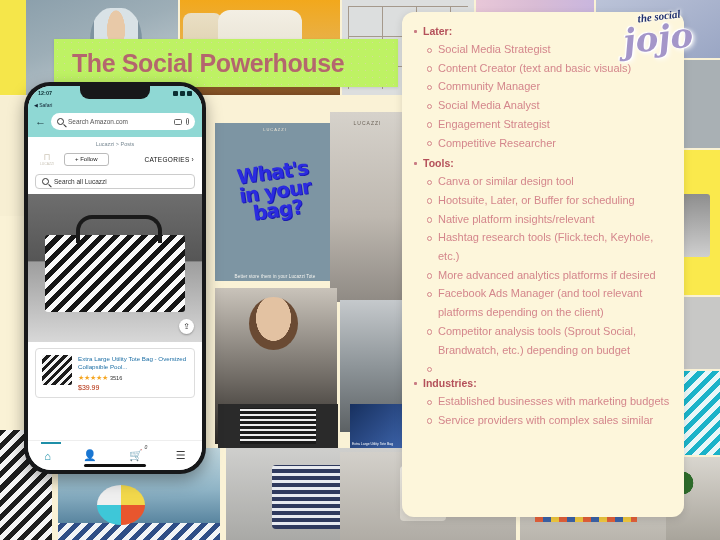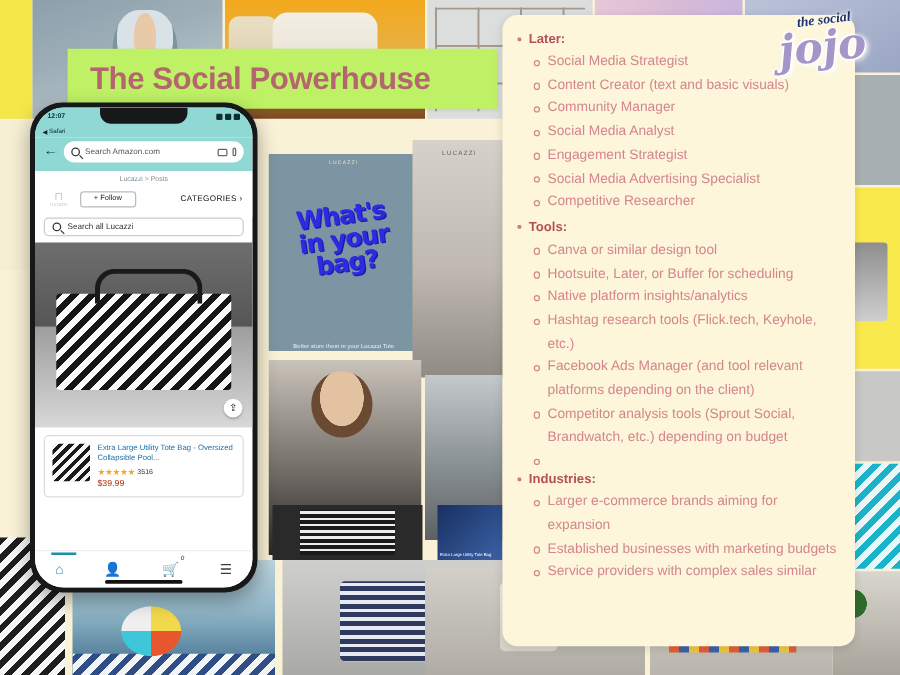--- a/index.html
+++ b/index.html
@@ -397,7 +397,6 @@
           <li class="item">Community Manager</li>
           <li class="item">Social Media Analyst</li>
           <li class="item">Engagement Strategist</li>
-          <li class="item">Social Media Advertising Specialist</li>
           <li class="item">Competitive Researcher</li>
         </ul>
       </div>

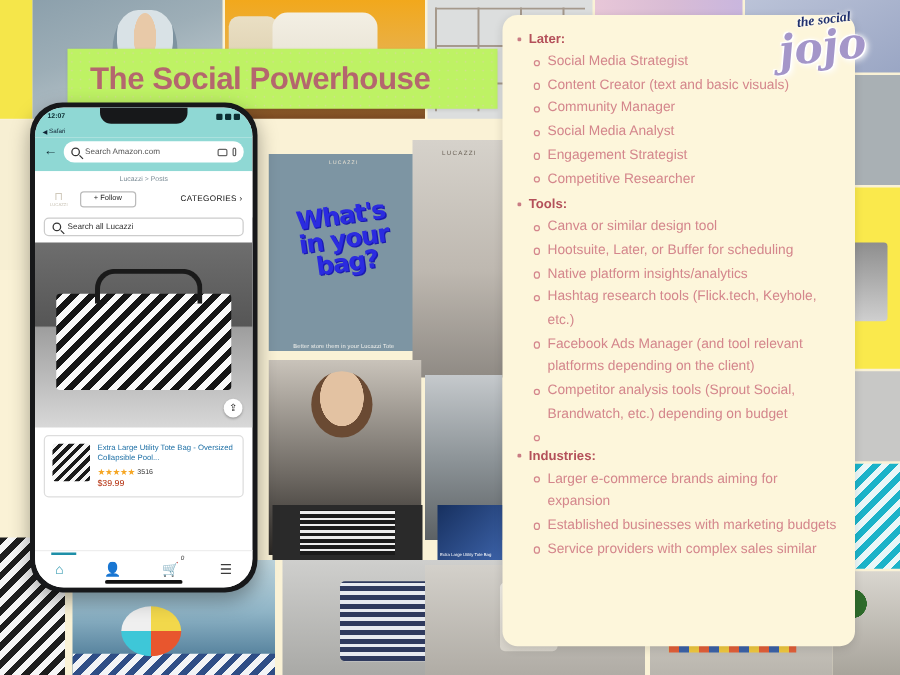--- a/index.html
+++ b/index.html
@@ -408,7 +408,7 @@
         <ul class="items">
           <li class="item">Canva or similar design tool</li>
           <li class="item">Hootsuite, Later, or Buffer for scheduling</li>
-          <li class="item">Native platform insights/analytics</li>
+          <li class="item">Native platform insights/relevant</li>
           <li class="item">Hashtag research tools (Flick.tech, Keyhole, etc.)</li>
           <li class="item">Facebook Ads Manager (and tool relevant platforms depending on the client)</li>
           <li class="item">Competitor analysis tools (Sprout Social, Brandwatch, etc.) depending on budget</li>

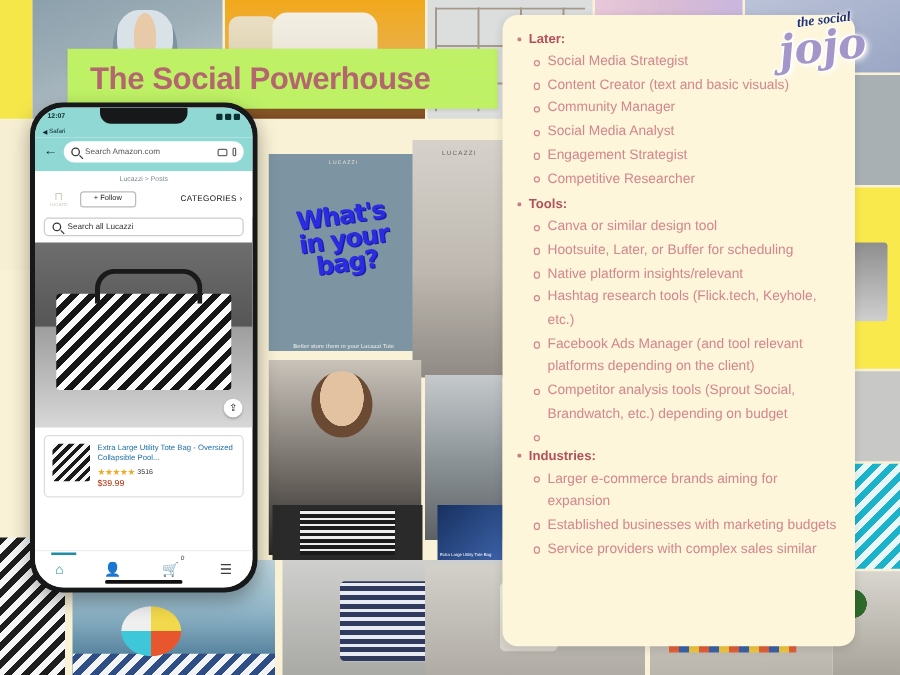--- a/index.html
+++ b/index.html
@@ -410,6 +410,7 @@
           <li class="item">Hootsuite, Later, or Buffer for scheduling</li>
           <li class="item">Native platform insights/relevant</li>
           <li class="item">Hashtag research tools (Flick.tech, Keyhole, etc.)</li>
+          <li class="item">More advanced analytics platforms if desired</li>
           <li class="item">Facebook Ads Manager (and tool relevant platforms depending on the client)</li>
           <li class="item">Competitor analysis tools (Sprout Social, Brandwatch, etc.) depending on budget</li>
           <li class="item empty"></li>

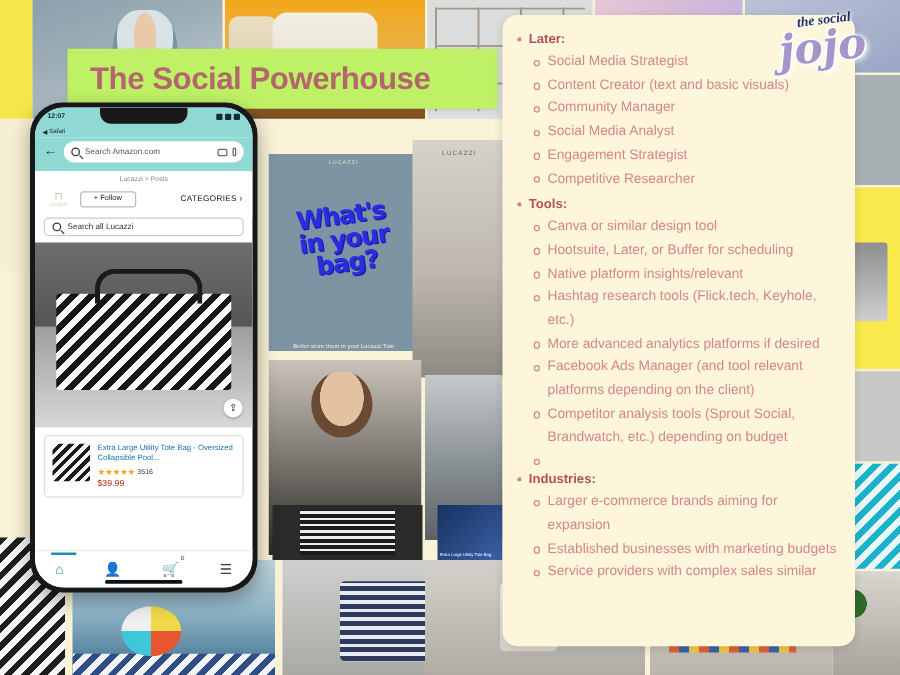--- a/index.html
+++ b/index.html
@@ -422,7 +422,6 @@
           <span>Industries:</span>
         </div>
         <ul class="items">
-          <li class="item">Larger e-commerce brands aiming for expansion</li>
           <li class="item">Established businesses with marketing budgets</li>
           <li class="item">Service providers with complex sales similar</li>
         </ul>

